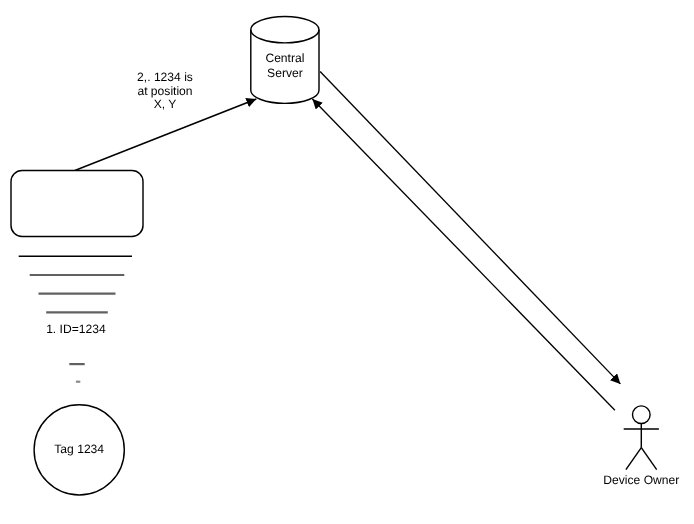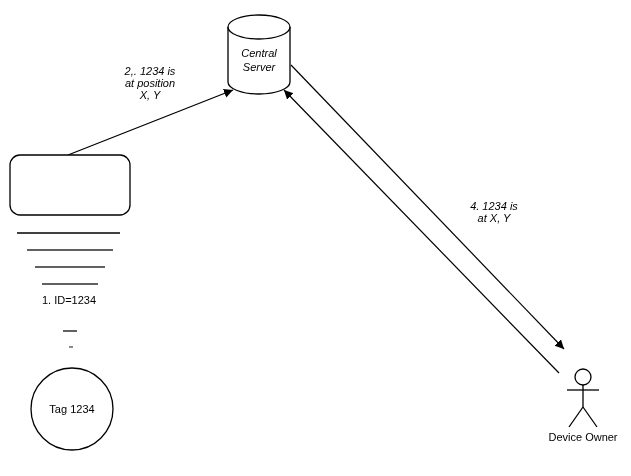--- a/index.html
+++ b/index.html
@@ -25,7 +25,7 @@
     color: #000000;
     white-space: nowrap;
   }
-  .label span { display: block; font-style: italic; }
+  .label span { display: block; }
   .node-label { line-height: 14px; }
 </style>
 </head>

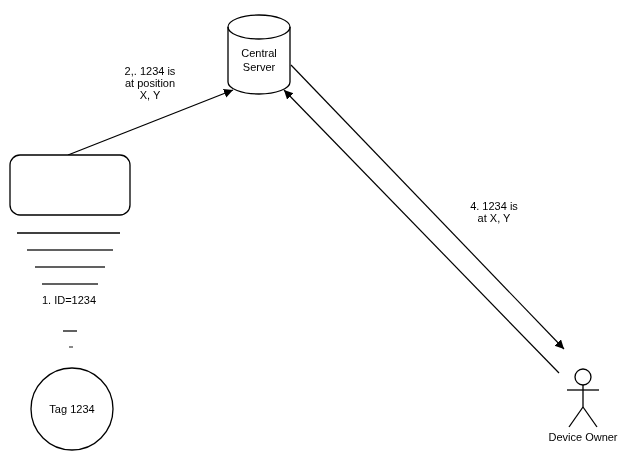--- a/index.html
+++ b/index.html
@@ -92,10 +92,6 @@
   </div>
 
 
-  <div class="label" style="left:449px; top:200px; width:90px;">
-    <span>4. 1234 is</span>
-    <span>at X, Y</span>
-  </div>
 
 </div>
 

